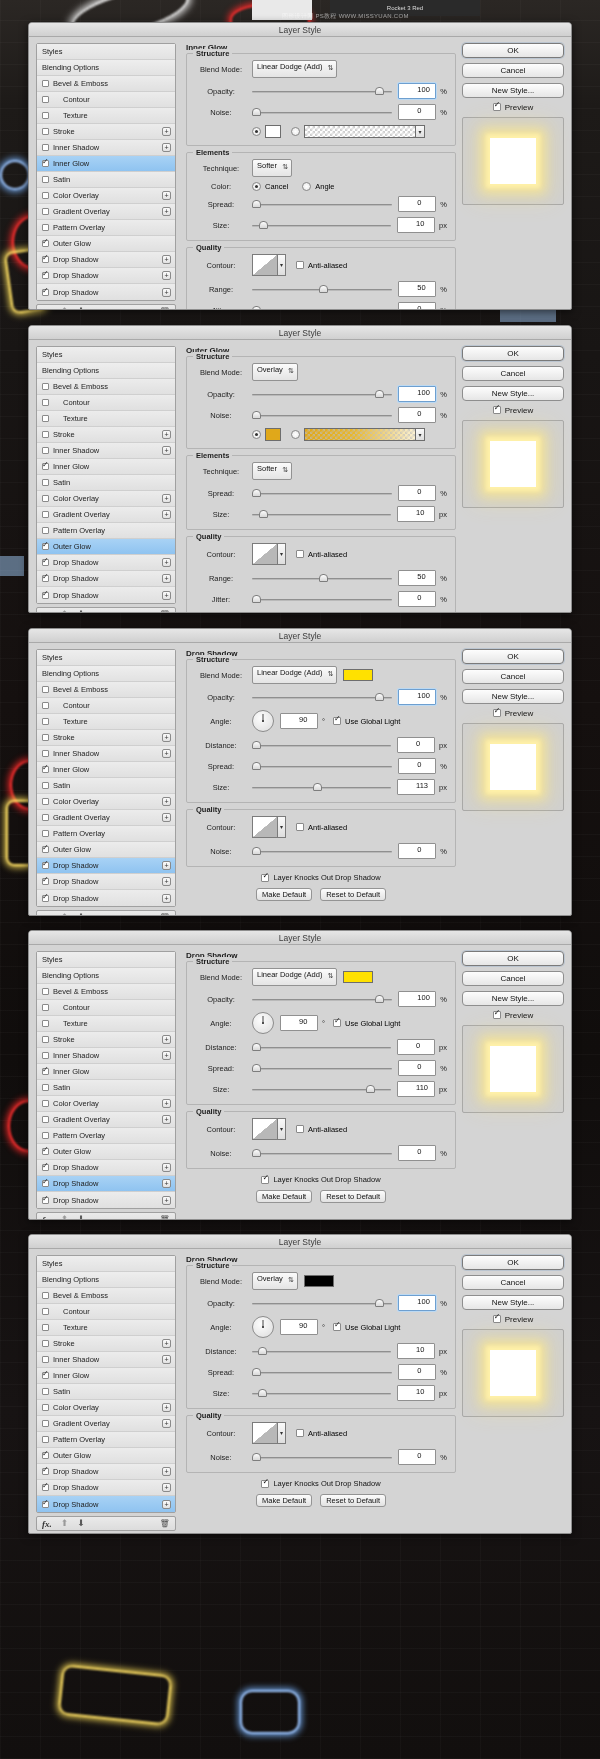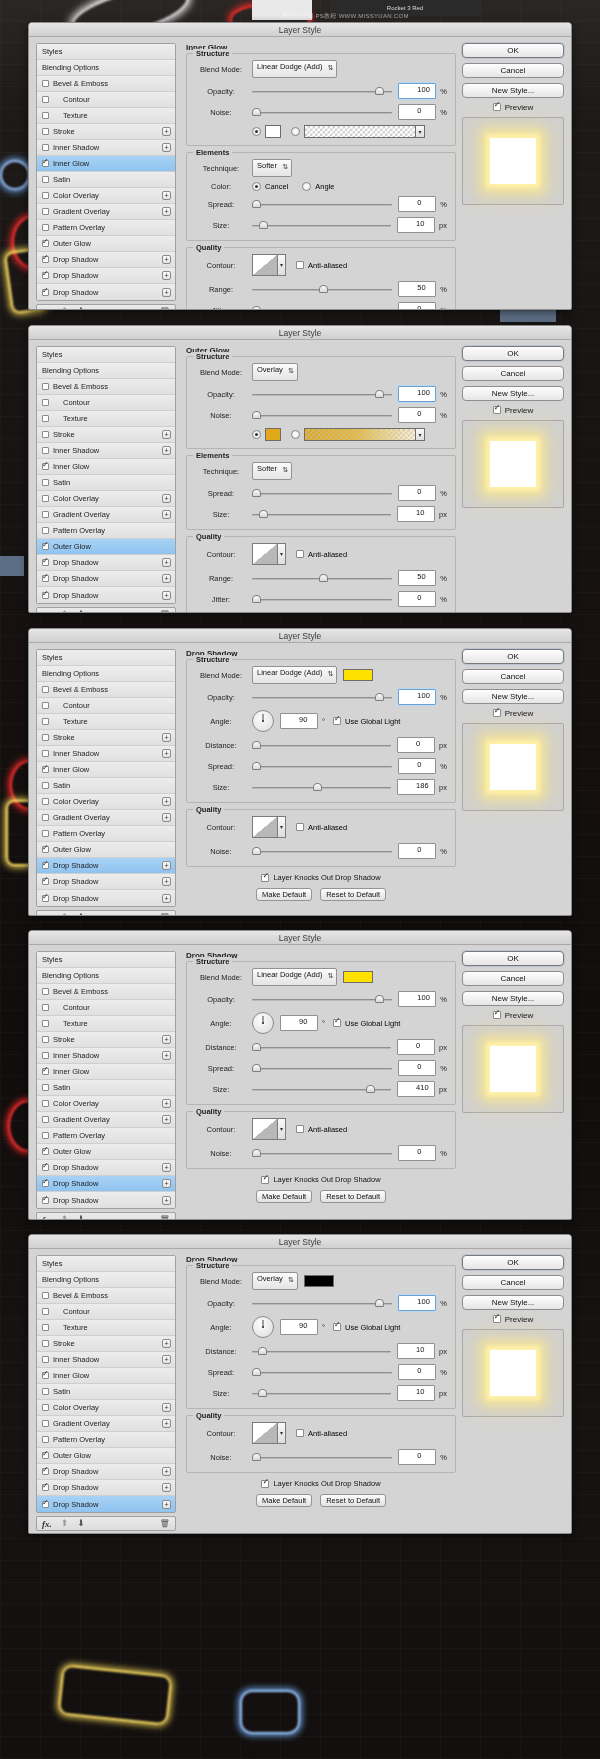--- a/index.html
+++ b/index.html
@@ -779,7 +779,7 @@
                 <div class="track"></div>
                 <div class="knob" style="left:44%"></div>
               </div>
-              <div class="num">186</div>
+              <div class="num">113</div>
               <span class="unit">px</span>
             </div>
           </div>

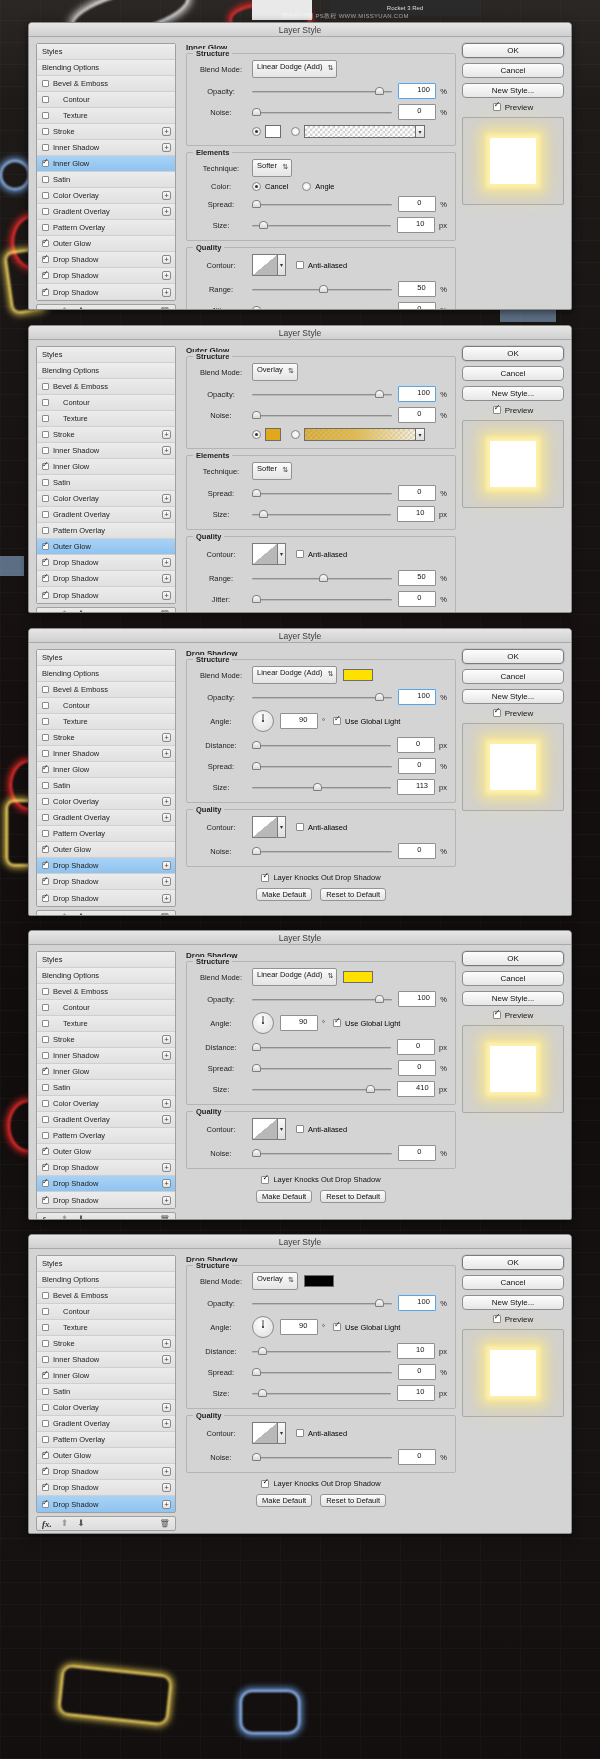--- a/index.html
+++ b/index.html
@@ -961,7 +961,7 @@
                 <div class="track"></div>
                 <div class="knob" style="left:82%"></div>
               </div>
-              <div class="num">410</div>
+              <div class="num">110</div>
               <span class="unit">px</span>
             </div>
           </div>

